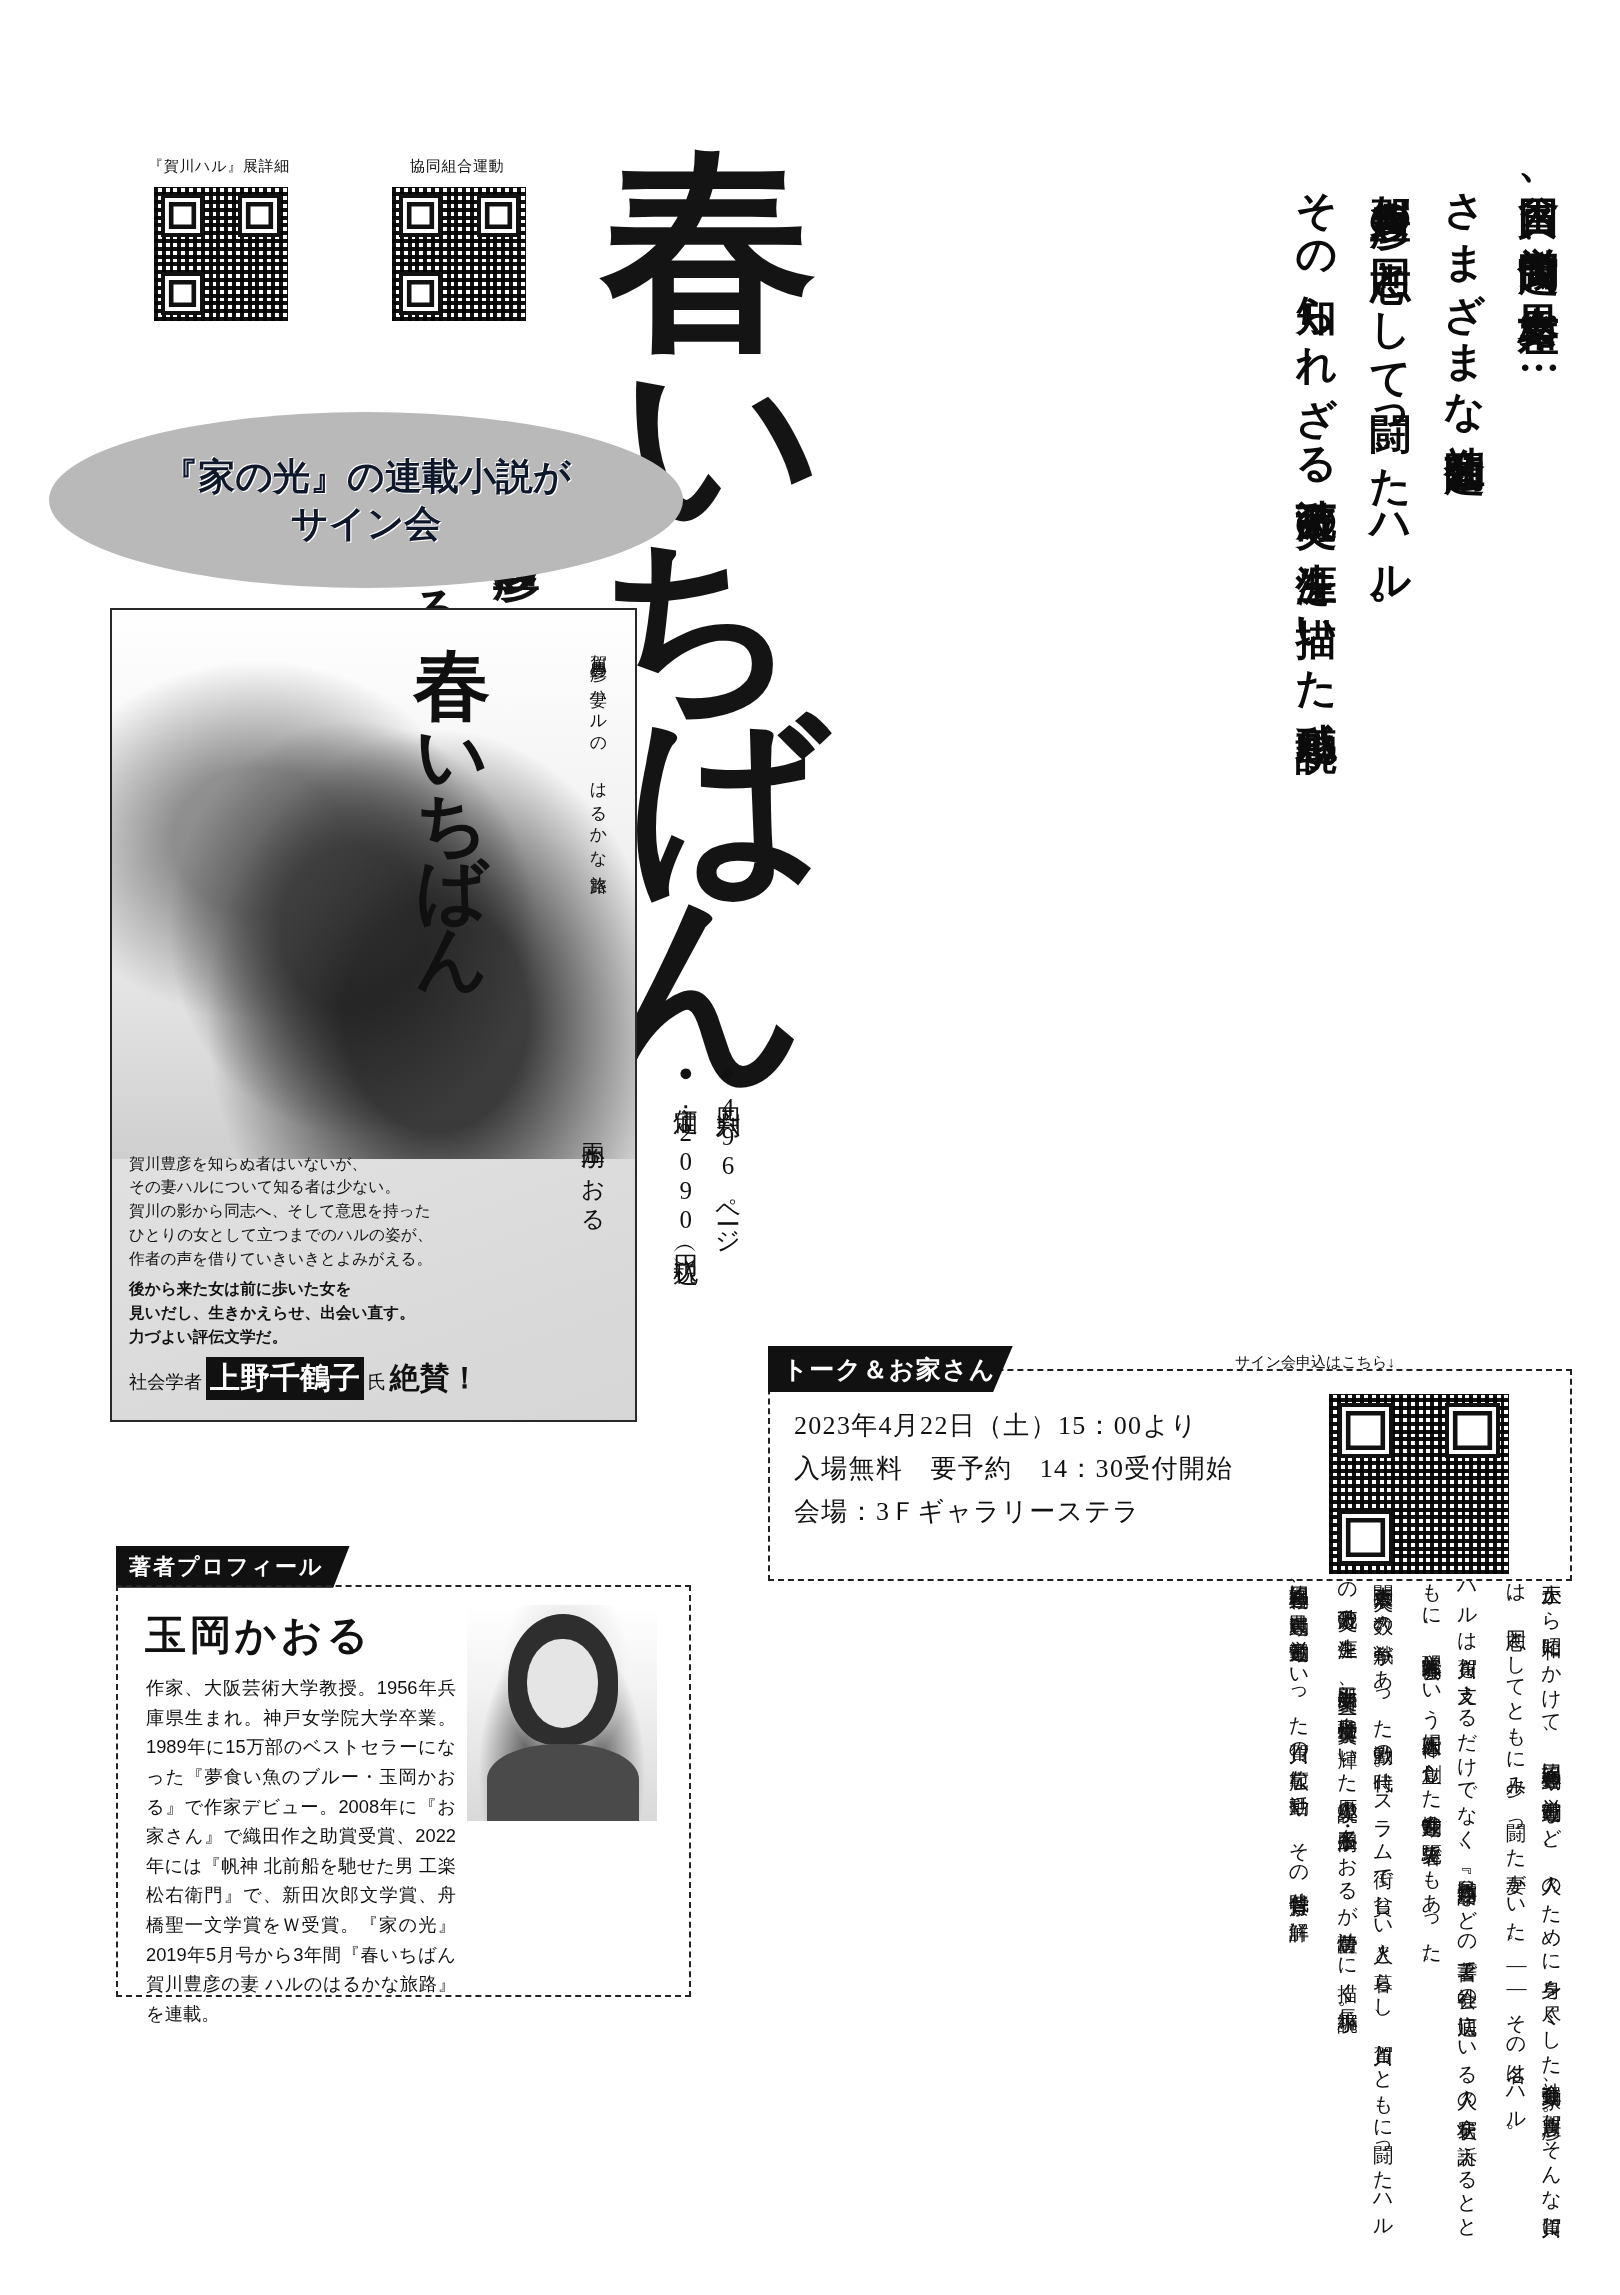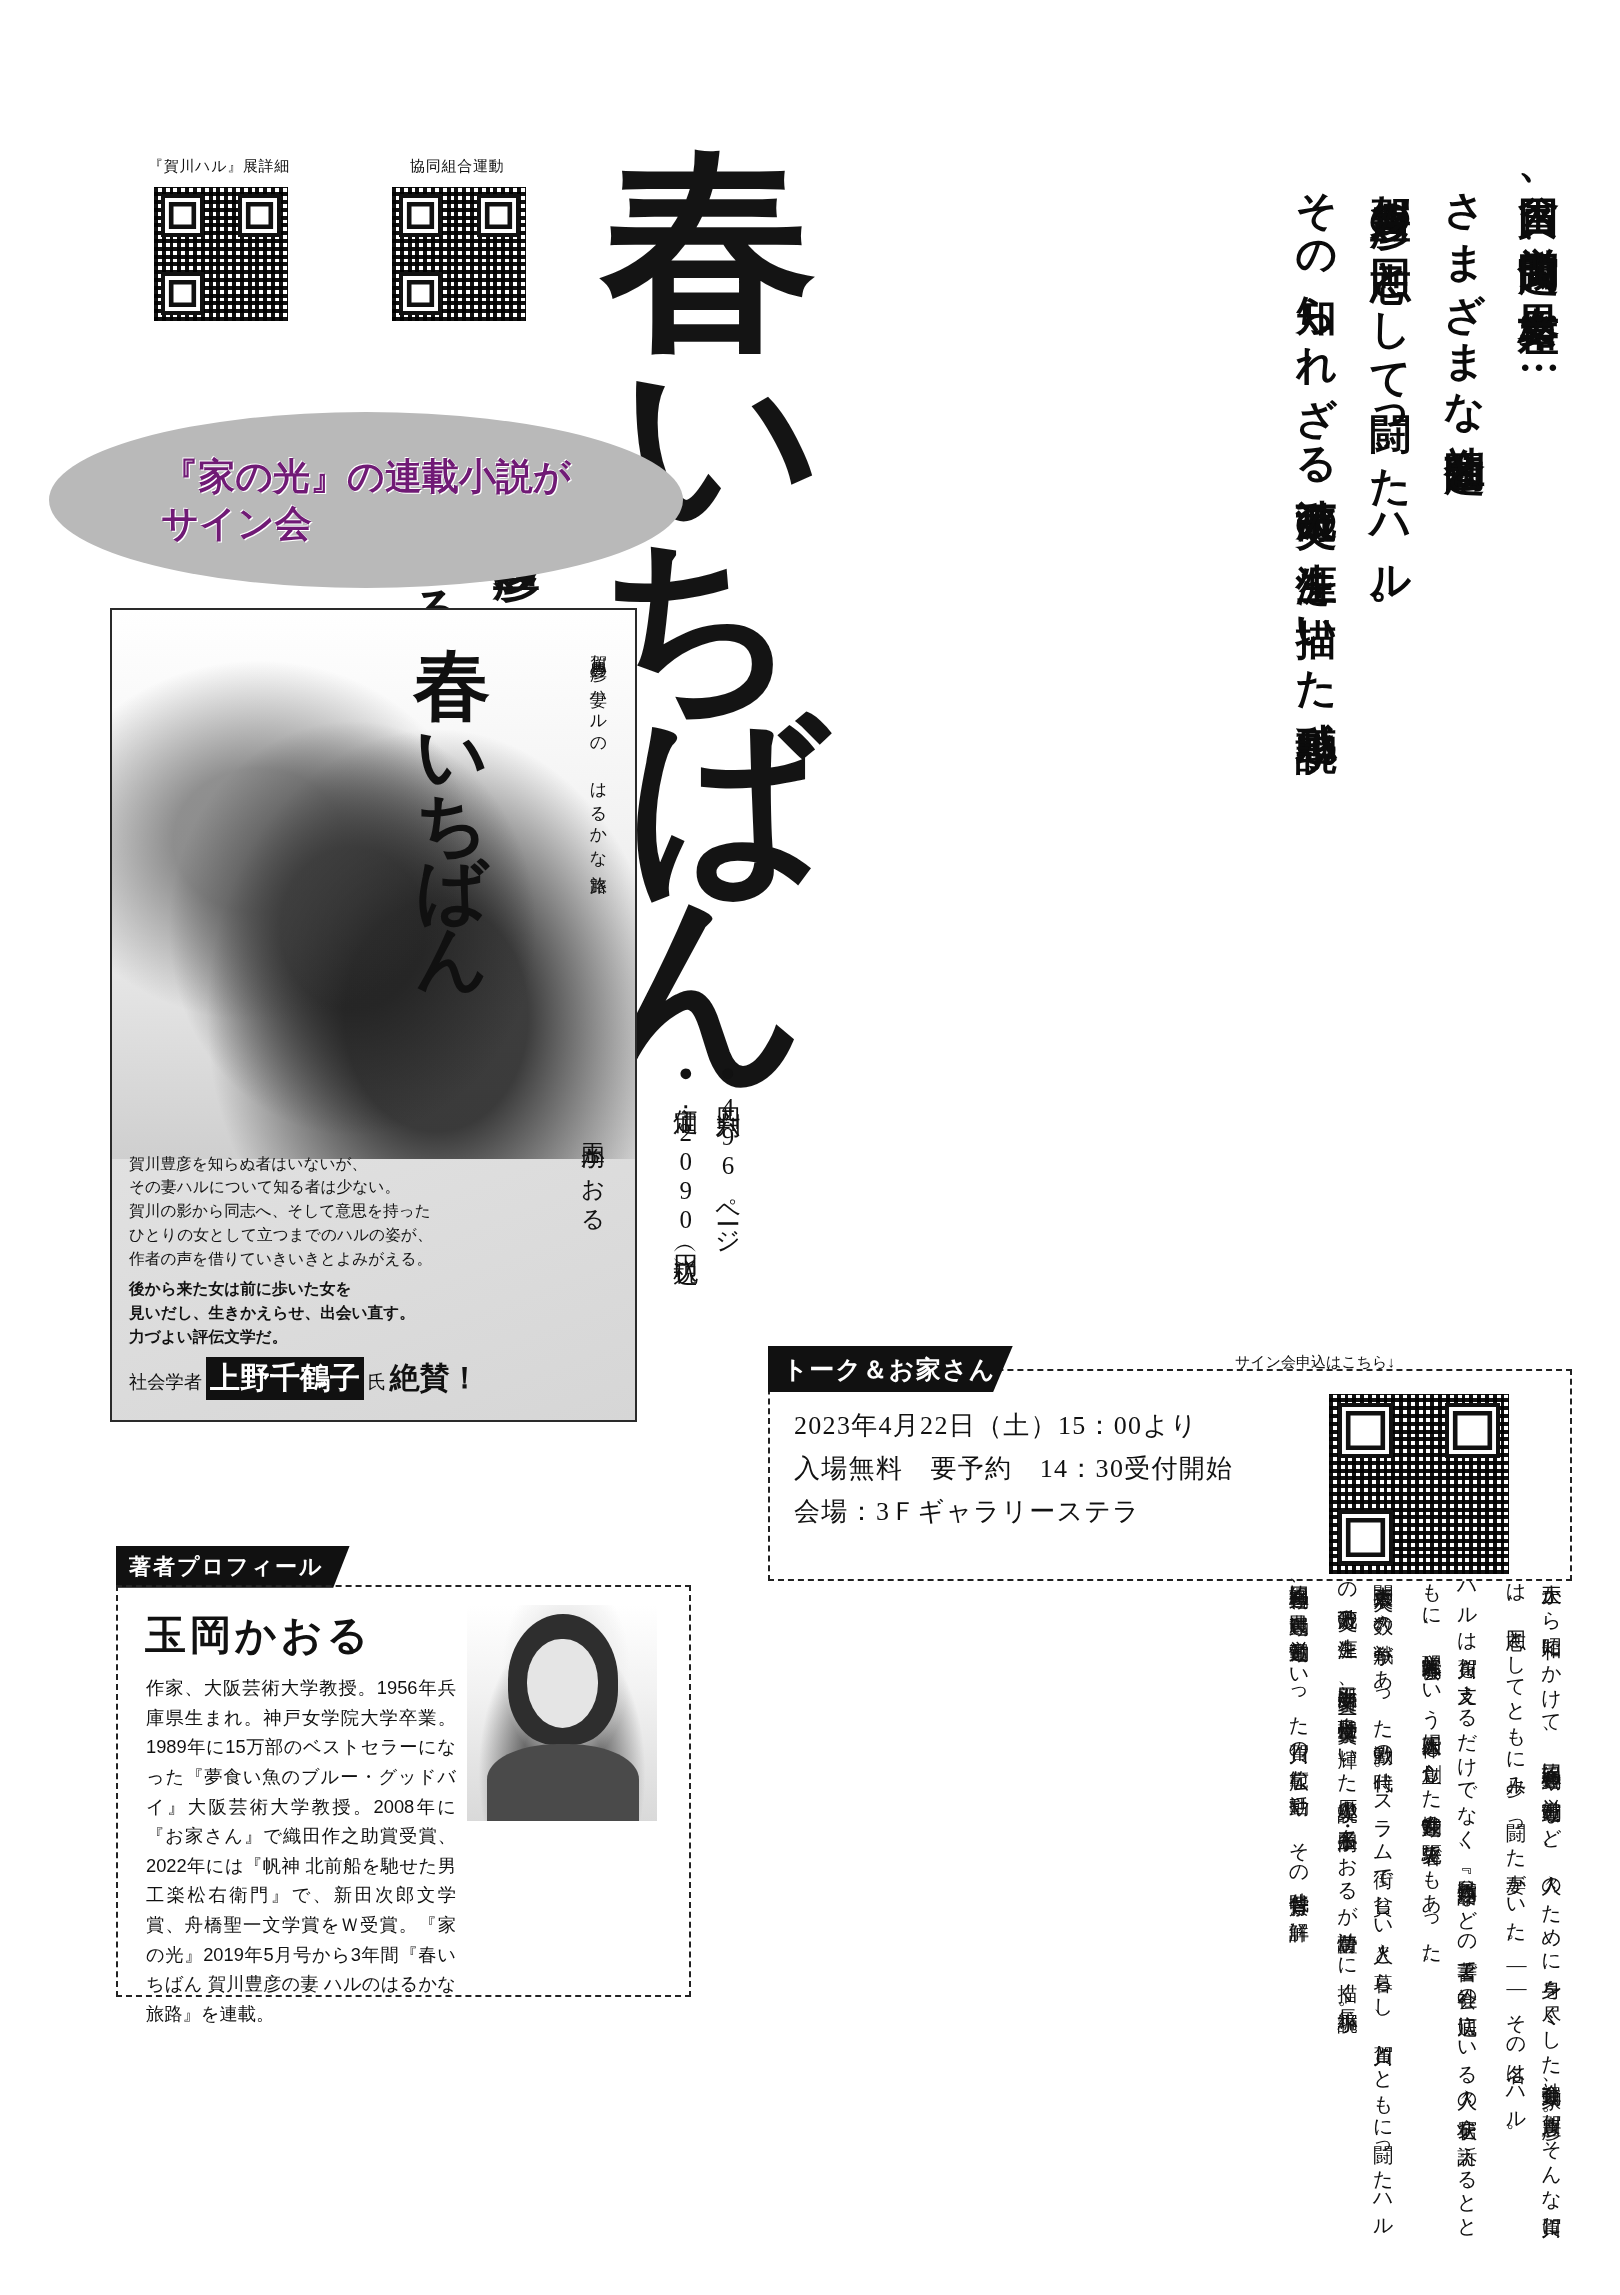--- a/index.html
+++ b/index.html
@@ -130,12 +130,12 @@
     justify-content: center;
   }
   #ellipse-banner .txt {
-    text-align: left;
+    text-align: center;
     font-family: "Liberation Sans", sans-serif;
     font-weight: 700;
     font-size: 37px;
     line-height: 1.28;
-    color: #701a75;
+    color: #0f172a;
     text-shadow: 1.3px 1.3px 0 #ffffff, -0.7px -0.7px 0 #ffffff;
   }
 

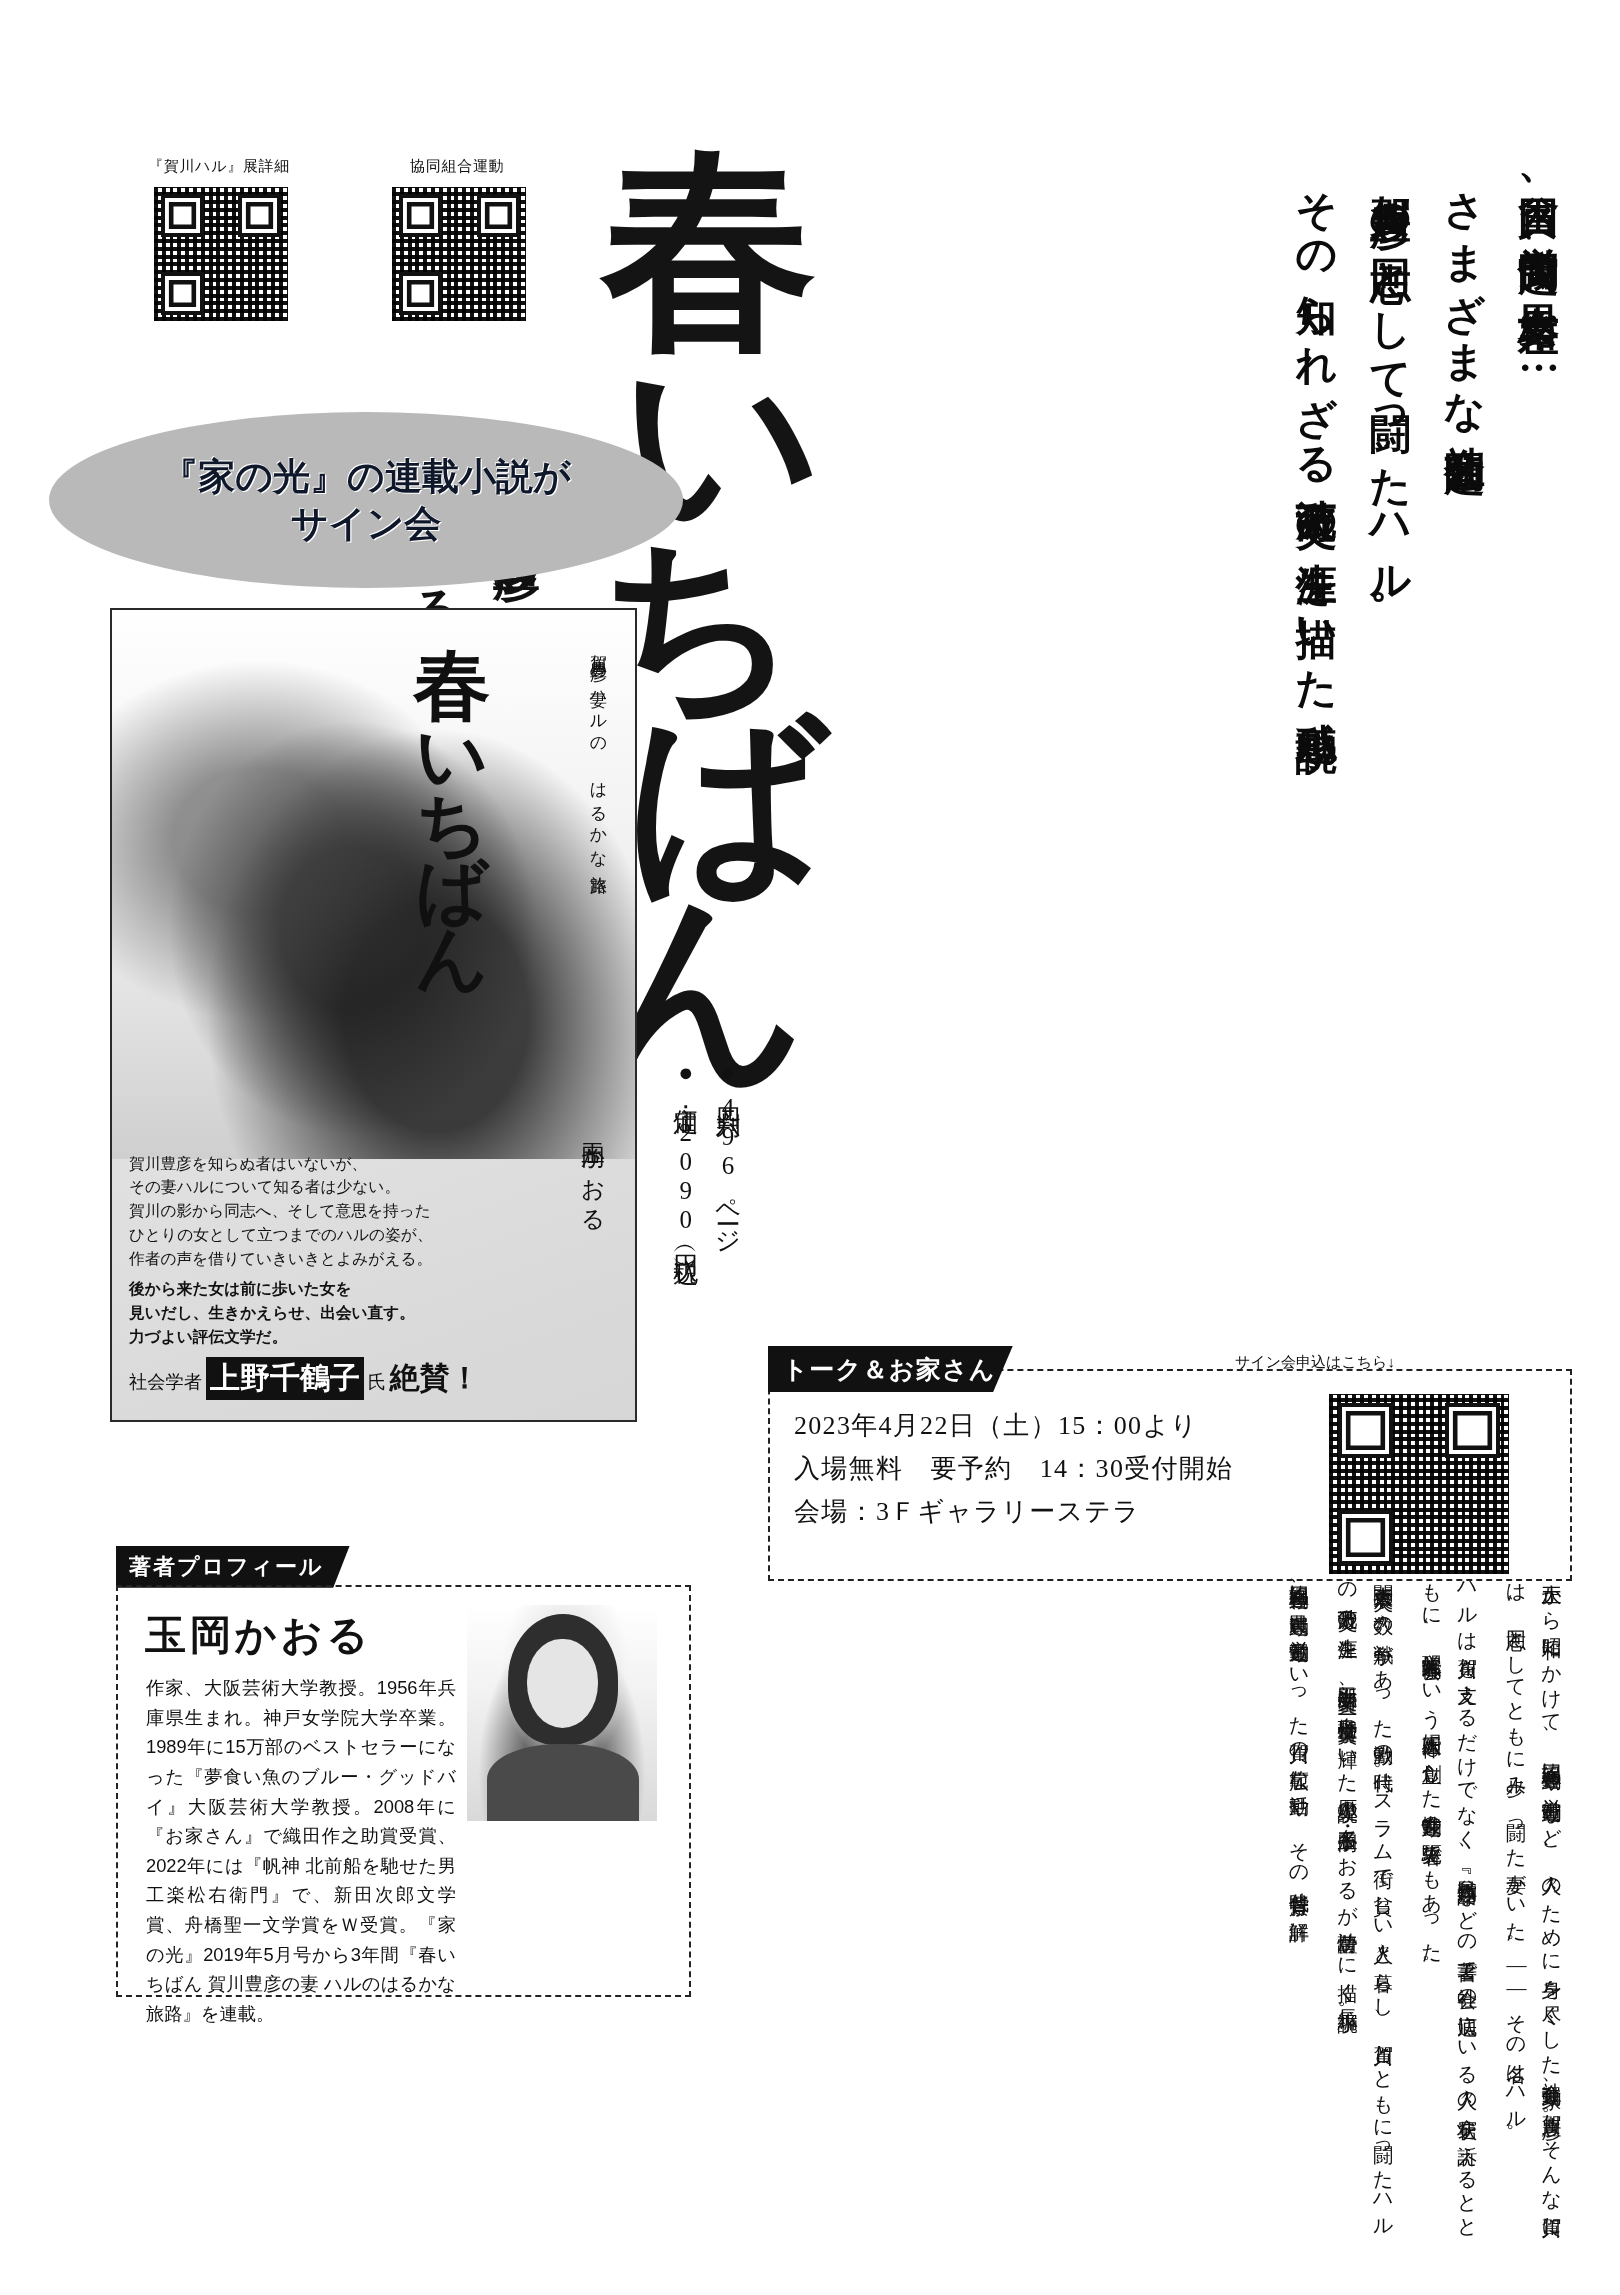--- a/index.html
+++ b/index.html
@@ -490,7 +490,7 @@
   <div id="profile-label">著者プロフィール</div>
   <div id="profile-box"></div>
   <div id="profile-name">玉岡かおる</div>
-  <div id="profile-text">作家、大阪芸術大学教授。1956年兵庫県生まれ。神戸女学院大学卒業。1989年に15万部のベストセラーになった『夢食い魚のブルー・グッドバイ』大阪芸術大学教授。2008年に『お家さん』で織田作之助賞受賞、2022年には『帆神 北前船を馳せた男 工楽松右衛門』で、新田次郎文学賞、舟橋聖一文学賞をＷ受賞。『家の光』2019年5月号から3年間『春いちばん 賀川豊彦の妻 ハルのはるかな旅路』を連載。</div>
+  <div id="profile-text">作家、大阪芸術大学教授。1956年兵庫県生まれ。神戸女学院大学卒業。1989年に15万部のベストセラーになった『夢食い魚のブルー・玉岡かおる』で作家デビュー。2008年に『お家さん』で織田作之助賞受賞、2022年には『帆神 北前船を馳せた男 工楽松右衛門』で、新田次郎文学賞、舟橋聖一文学賞をＷ受賞。『家の光』2019年5月号から3年間『春いちばん 賀川豊彦の妻 ハルのはるかな旅路』を連載。</div>
   <div id="profile-photo">
     <div class="hair"></div>
     <div class="face"></div>

